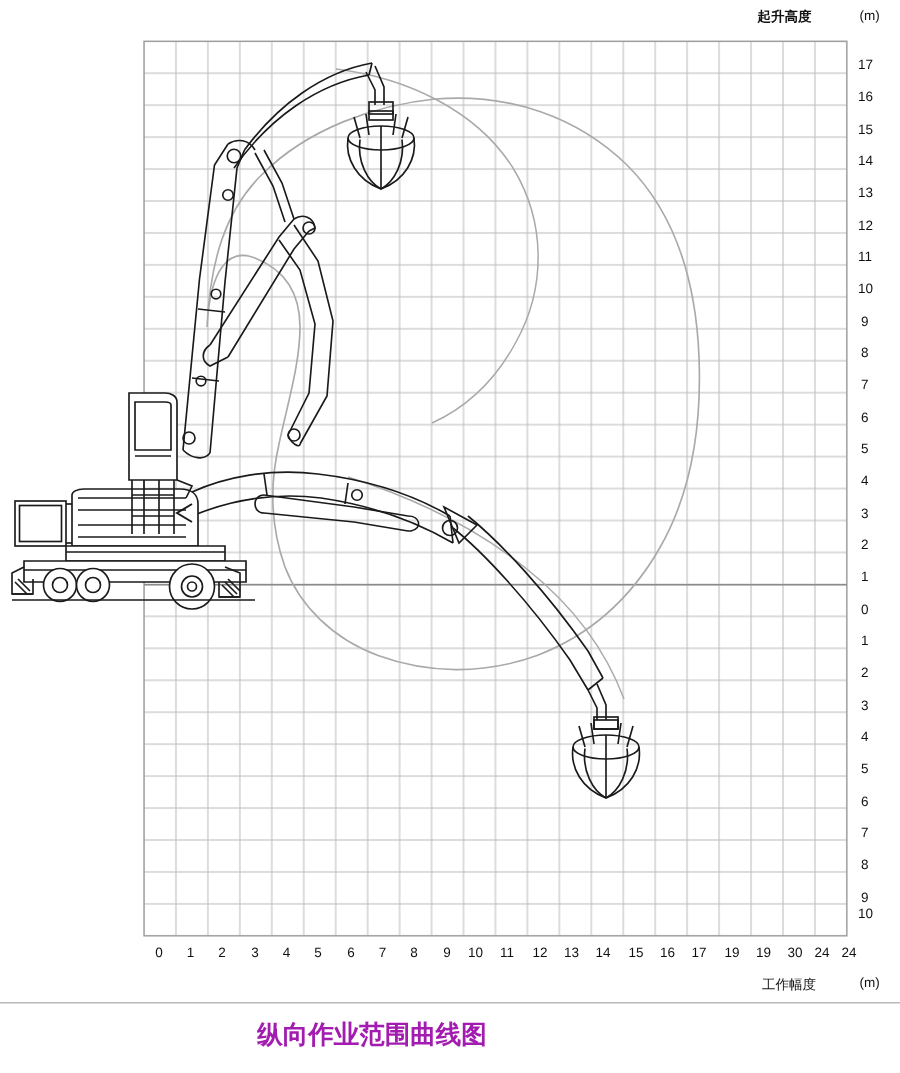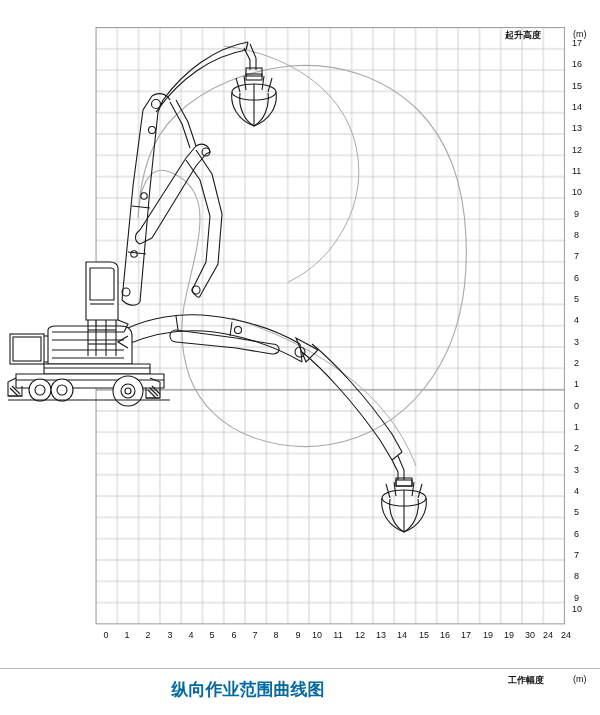--- a/index.html
+++ b/index.html
@@ -25,7 +25,6 @@
     font-size: 9px;
     color: #111;
     white-space: nowrap;
-    margin-top: 24px;
   }
   #y-axis-title {
     left: 505px;

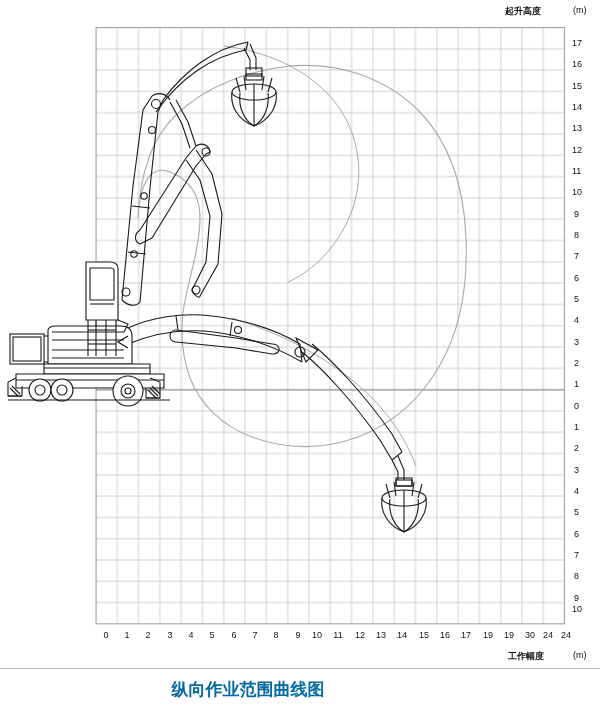--- a/index.html
+++ b/index.html
@@ -41,7 +41,7 @@
     left: 508px;
     top: 650px;
     font-size: 9px;
-    font-weight: bold;
+    font-weight: normal;
   }
   #x-axis-unit {
     left: 573px;

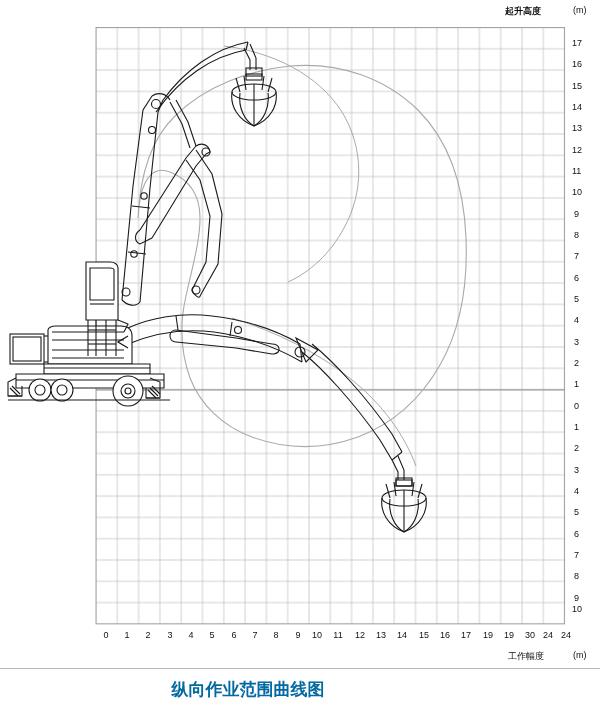--- a/index.html
+++ b/index.html
@@ -70,7 +70,7 @@
     text-align: center;
     font-size: 17px;
     font-weight: bold;
-    color: #0369a1;
+    color: #a21caf;
     font-family: "DejaVu Sans", sans-serif;
   }
   #frame-line {

